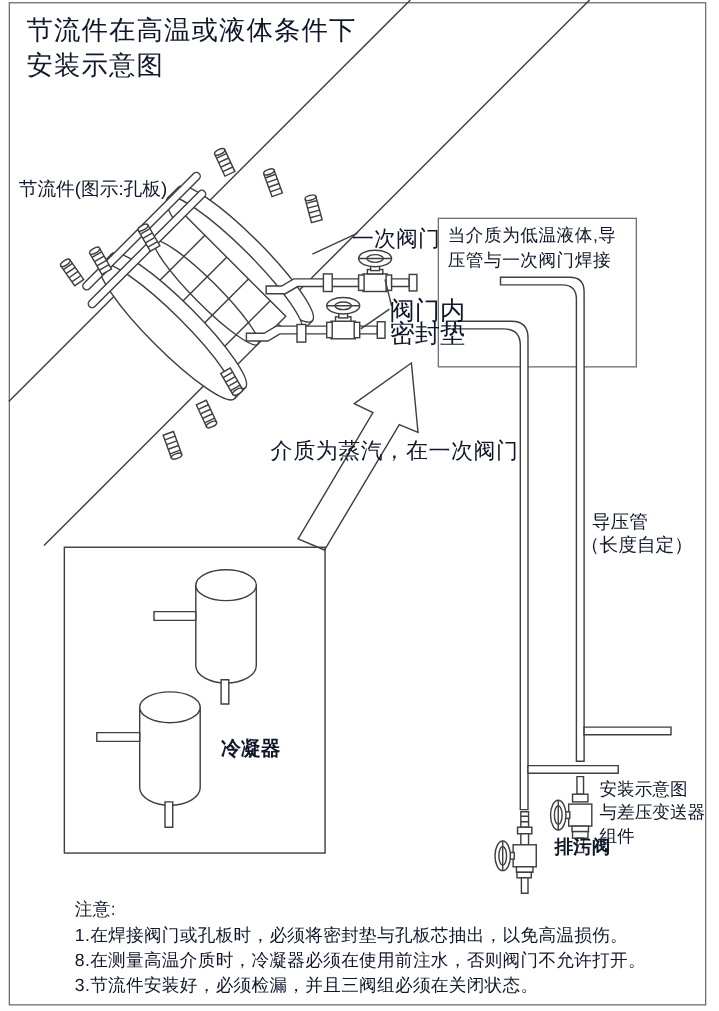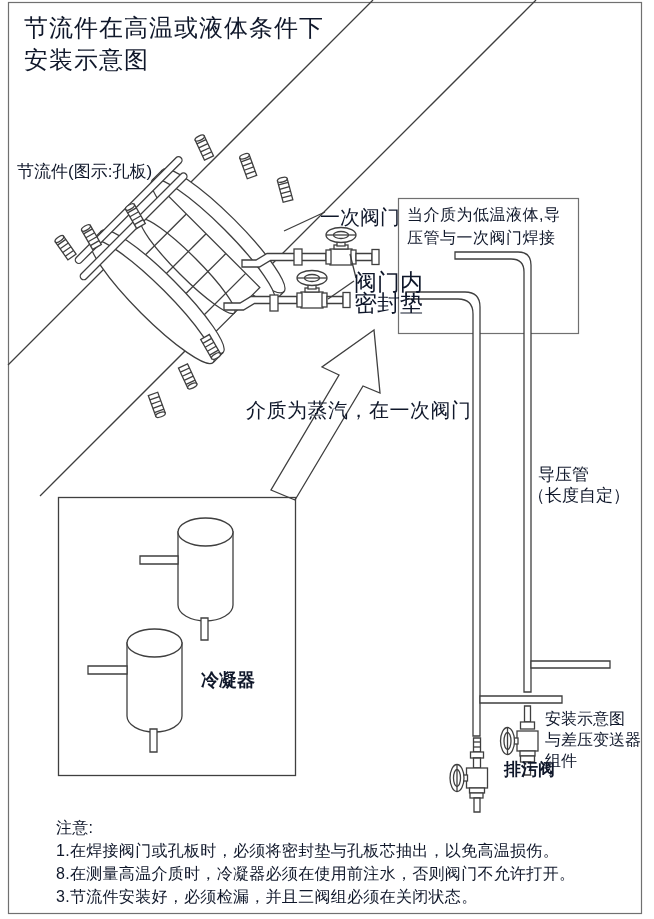--- a/index.html
+++ b/index.html
@@ -23,7 +23,7 @@
   .lbl-condenser{left:201px;top:668px;font-size:18px;font-weight:bold;}
   .lbl-threevalve{left:545px;top:708px;font-size:16px;line-height:21px;}
   .lbl-blowdown{left:504px;top:758px;font-size:17px;font-weight:bold;}
-  .notes{left:56px;top:816px;font-size:16px;line-height:23px;letter-spacing:0.3px;}
+  .notes{left:68px;top:816px;font-size:16px;line-height:23px;letter-spacing:0.3px;}
 </style>
 </head>
 <body>

